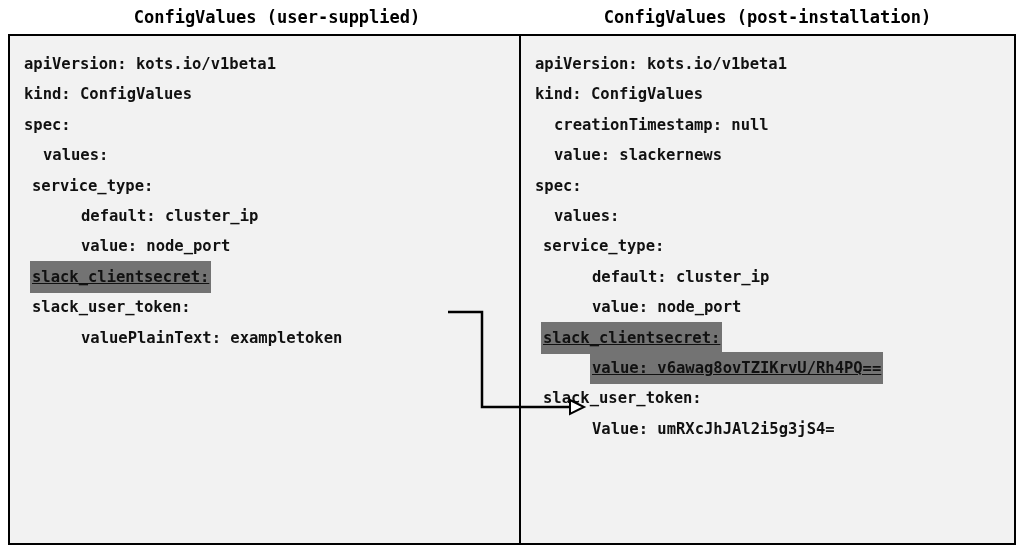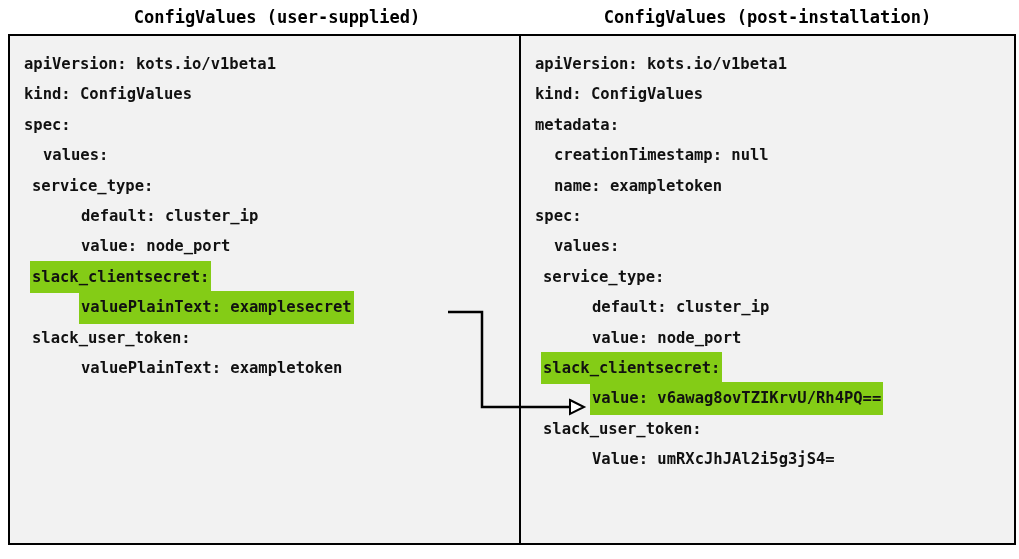--- a/index.html
+++ b/index.html
@@ -107,7 +107,6 @@
 
     <div class="code-line i0"><span class="txt">apiVersion: kots.io/v1beta1</span></div>
     <div class="code-line i0"><span class="txt">kind: ConfigValues</span></div>
-    <div class="code-line i0"><span class="txt">metadata:</span></div>
     <div class="code-line i1"><span class="txt">creationTimestamp: null</span></div>
     <div class="code-line i1"><span class="txt">name: exampletoken</span></div>
     <div class="code-line i0"><span class="txt">spec:</span></div>

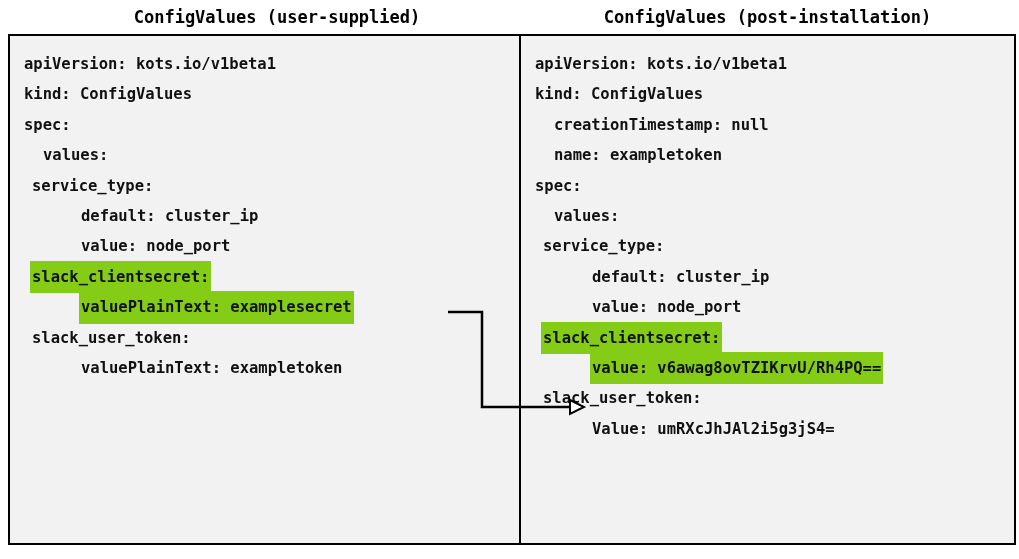--- a/index.html
+++ b/index.html
@@ -108,7 +108,7 @@
     <div class="code-line i0"><span class="txt">apiVersion: kots.io/v1beta1</span></div>
     <div class="code-line i0"><span class="txt">kind: ConfigValues</span></div>
     <div class="code-line i1"><span class="txt">creationTimestamp: null</span></div>
-    <div class="code-line i1"><span class="txt">name: exampletoken</span></div>
+    <div class="code-line i1"><span class="txt">value: slackernews</span></div>
     <div class="code-line i0"><span class="txt">spec:</span></div>
     <div class="code-line i1"><span class="txt">values:</span></div>
     <div class="code-line i2"><span class="txt">service_type:</span></div>

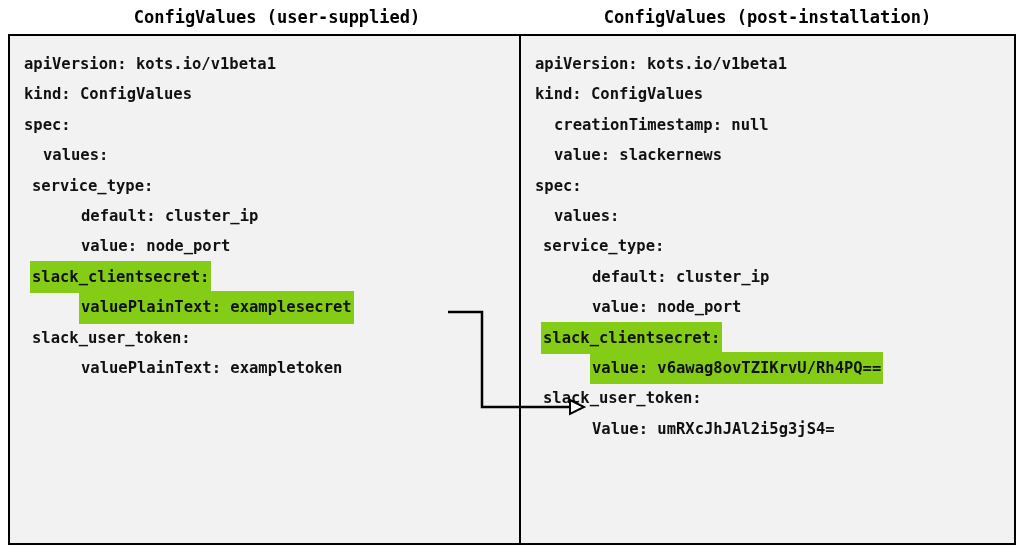--- a/index.html
+++ b/index.html
@@ -60,7 +60,8 @@
     padding: 1px 2px 1px 2px;
   }
   .code-line.hl > span.txt {
-    background: #84cc16;
+    background: #737373;
+    text-decoration: underline;
   }
 
   

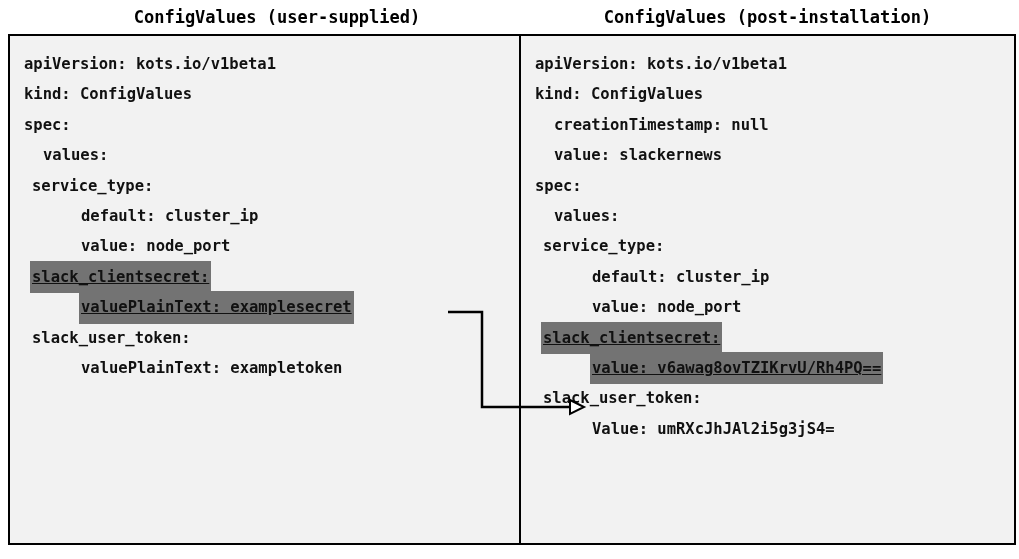--- a/index.html
+++ b/index.html
@@ -95,7 +95,6 @@
     <div class="code-line i3"><span class="txt">default: cluster_ip</span></div>
     <div class="code-line i3"><span class="txt">value: node_port</span></div>
     <div class="code-line i2 hl"><span class="txt">slack_clientsecret:</span></div>
-    <div class="code-line i3 hl"><span class="txt">valuePlainText: examplesecret</span></div>
     <div class="code-line i2"><span class="txt">slack_user_token:</span></div>
     <div class="code-line i3"><span class="txt">valuePlainText: exampletoken</span></div>
 

